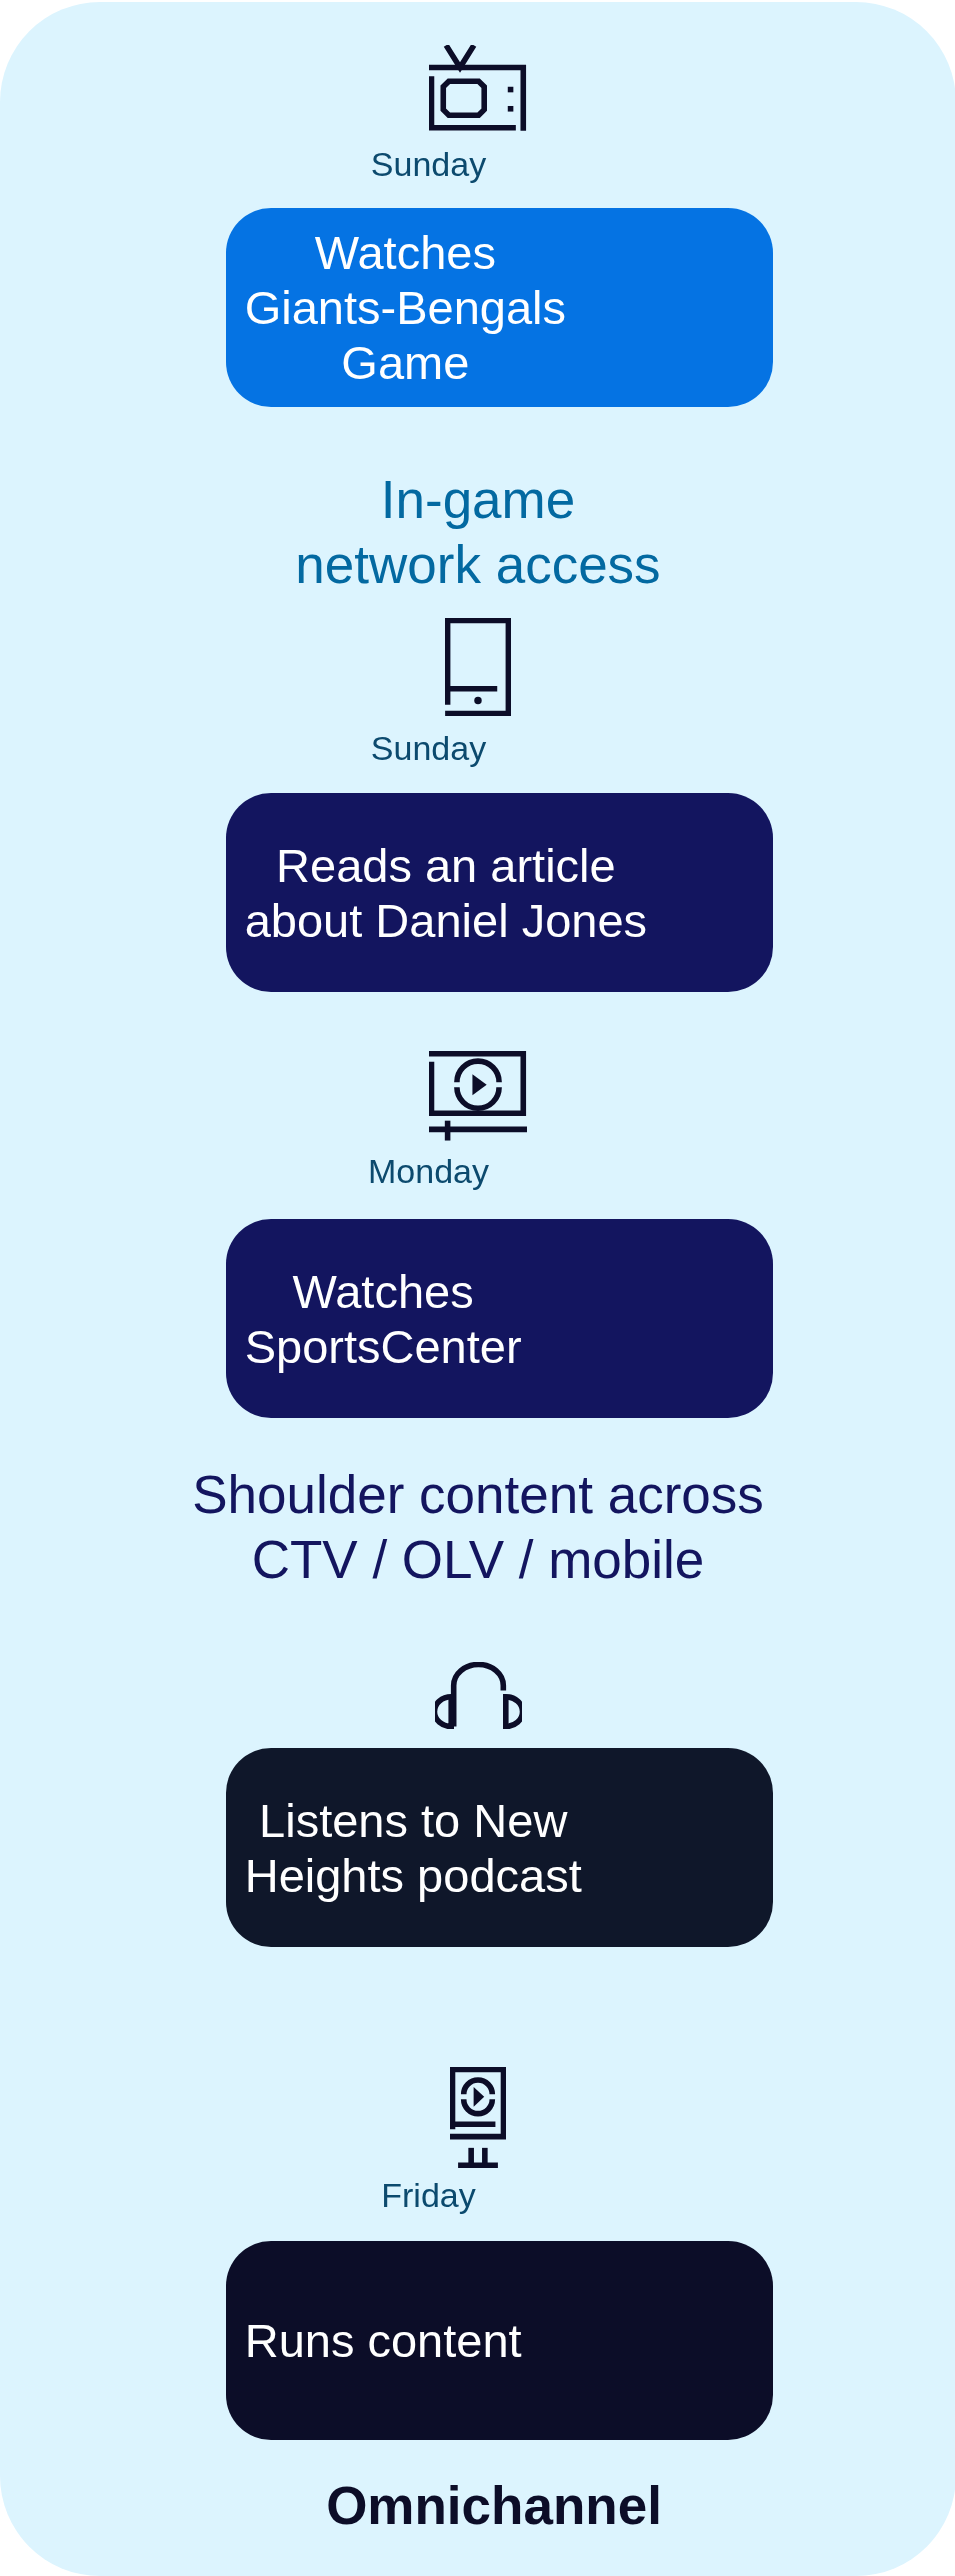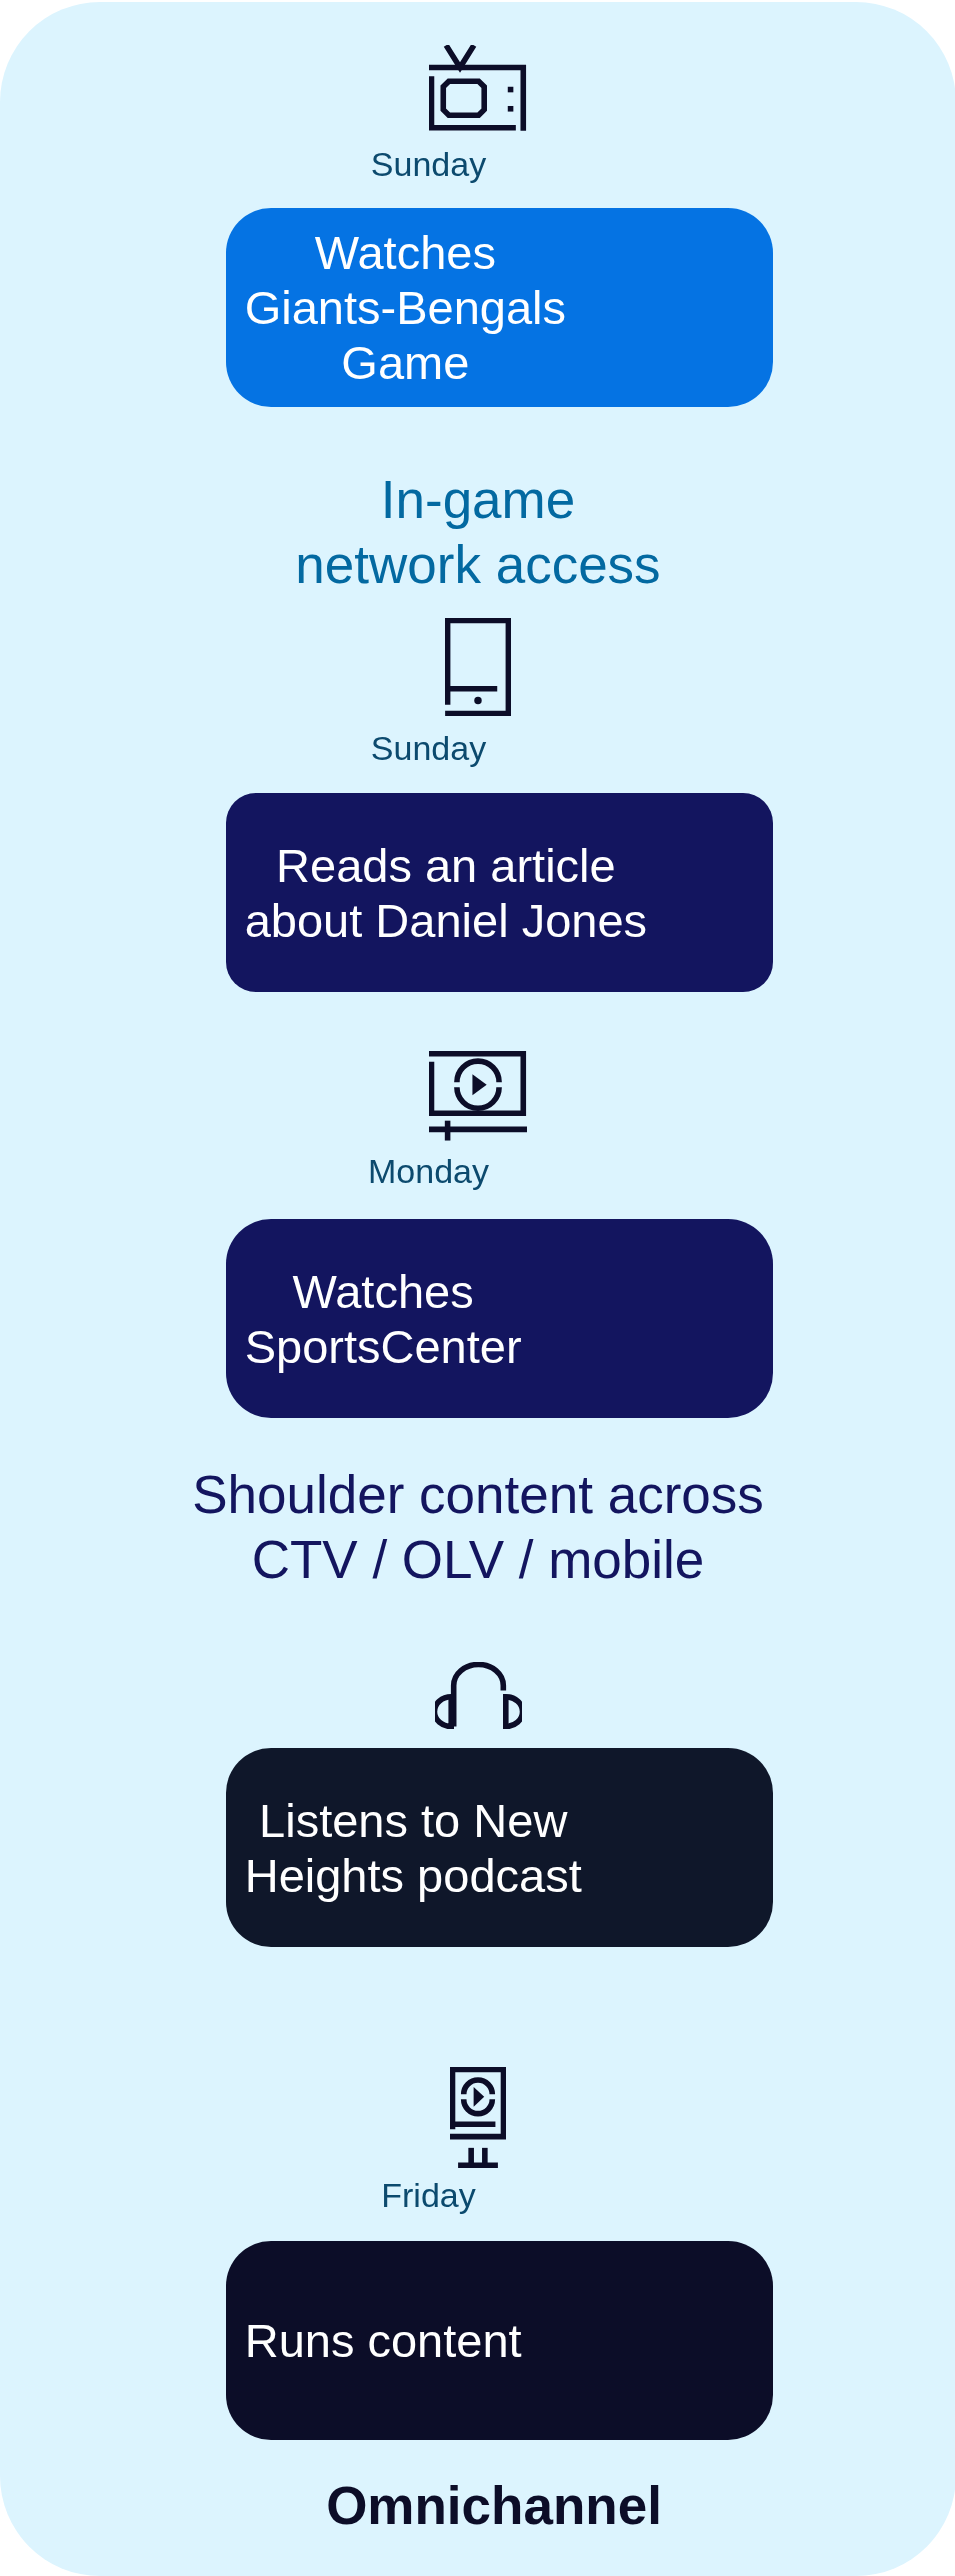--- a/index.html
+++ b/index.html
@@ -113,7 +113,7 @@
   </svg>
 </div>
 <div class="day" style="top:730px;">Sunday</div>
-<div class="box" style="top:793px; background:#13155f;border-radius:30px;">
+<div class="box" style="top:793px; background:#13155f;">
   <span class="box-text">Reads an article
 about Daniel Jones</span>
 </div>

